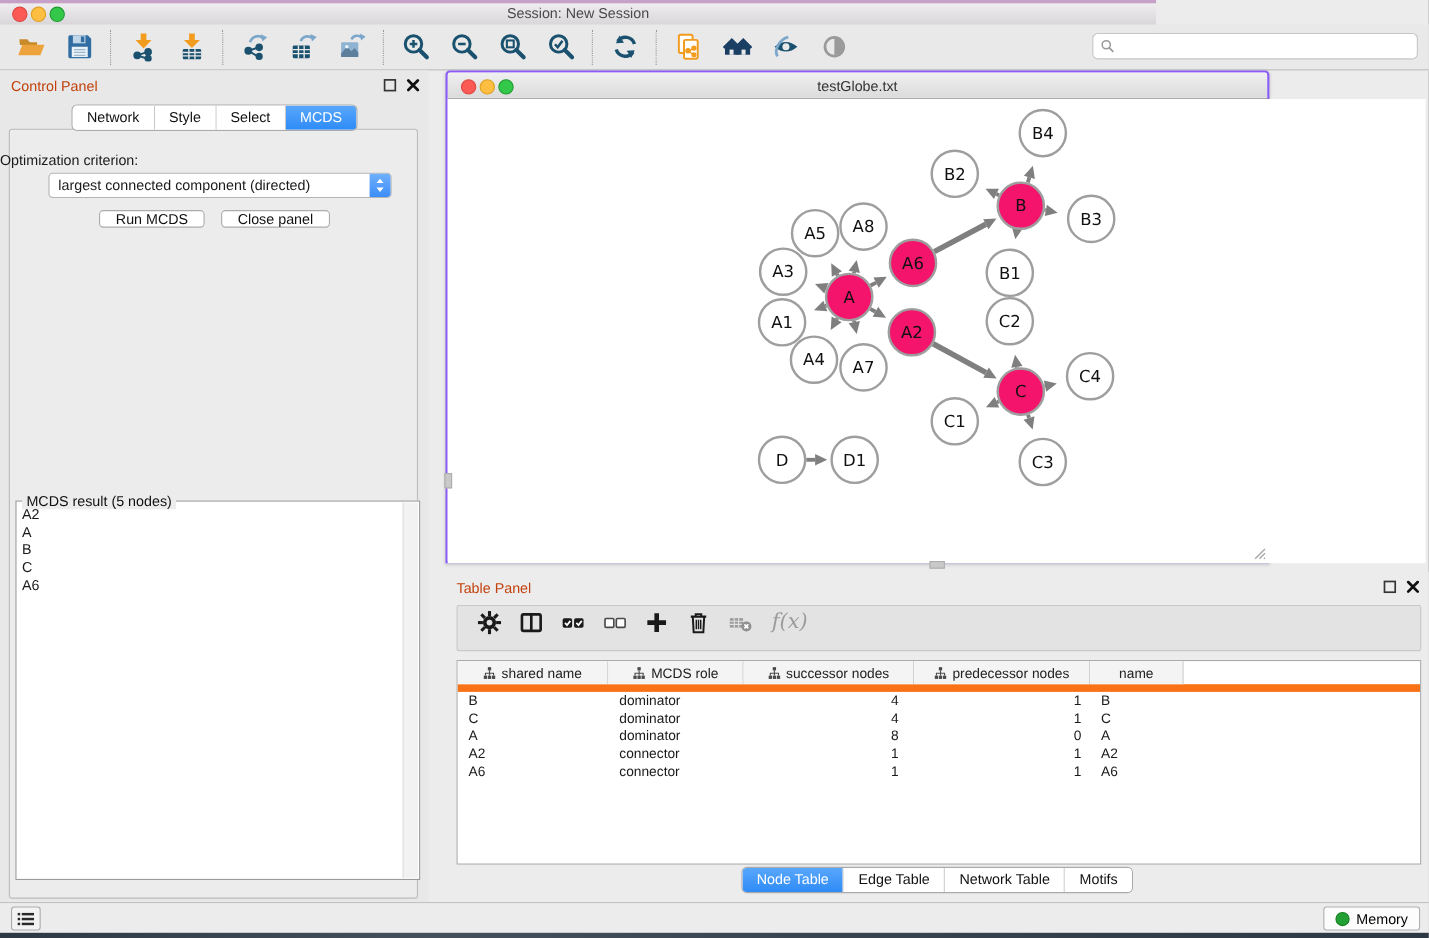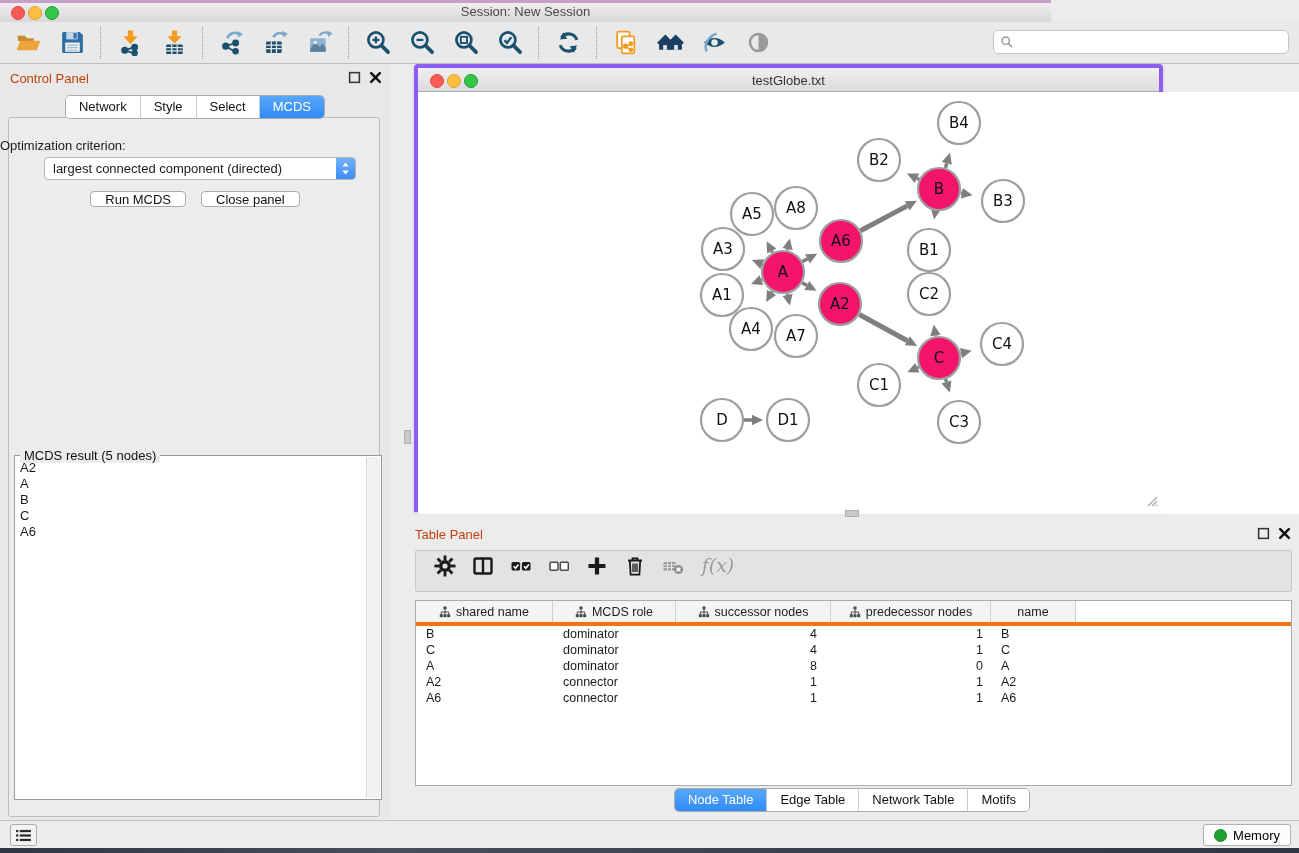--- a/index.html
+++ b/index.html
@@ -55,7 +55,7 @@
   .result-scroll{position:absolute;top:1px;right:1px;bottom:1px;width:13px;background:#F2F2F2;border-left:1px solid #DEDEDE;}
   
   .net-window{position:absolute;left:405px;top:64px;width:749px;height:448px;background:#fff;
-    border:4px solid #8b5cf6;border-radius:4px 4px 0 0;box-sizing:border-box;box-shadow:0 1px 3px rgba(0,0,0,.15);margin-left:9px;}
+    border:2px solid #8b5cf6;border-radius:4px 4px 0 0;box-sizing:border-box;box-shadow:0 1px 3px rgba(0,0,0,.15);}
   .net-titlebar{position:absolute;left:0;top:0;width:100%;height:24px;border-radius:3px 3px 0 0;
     background:linear-gradient(#F0F0F0,#DBDBDB);border-bottom:1px solid #ACACAC;box-sizing:border-box;}
   .net-titlebar .title{position:absolute;left:0;right:0;top:5px;text-align:center;font-size:13px;color:#333;}

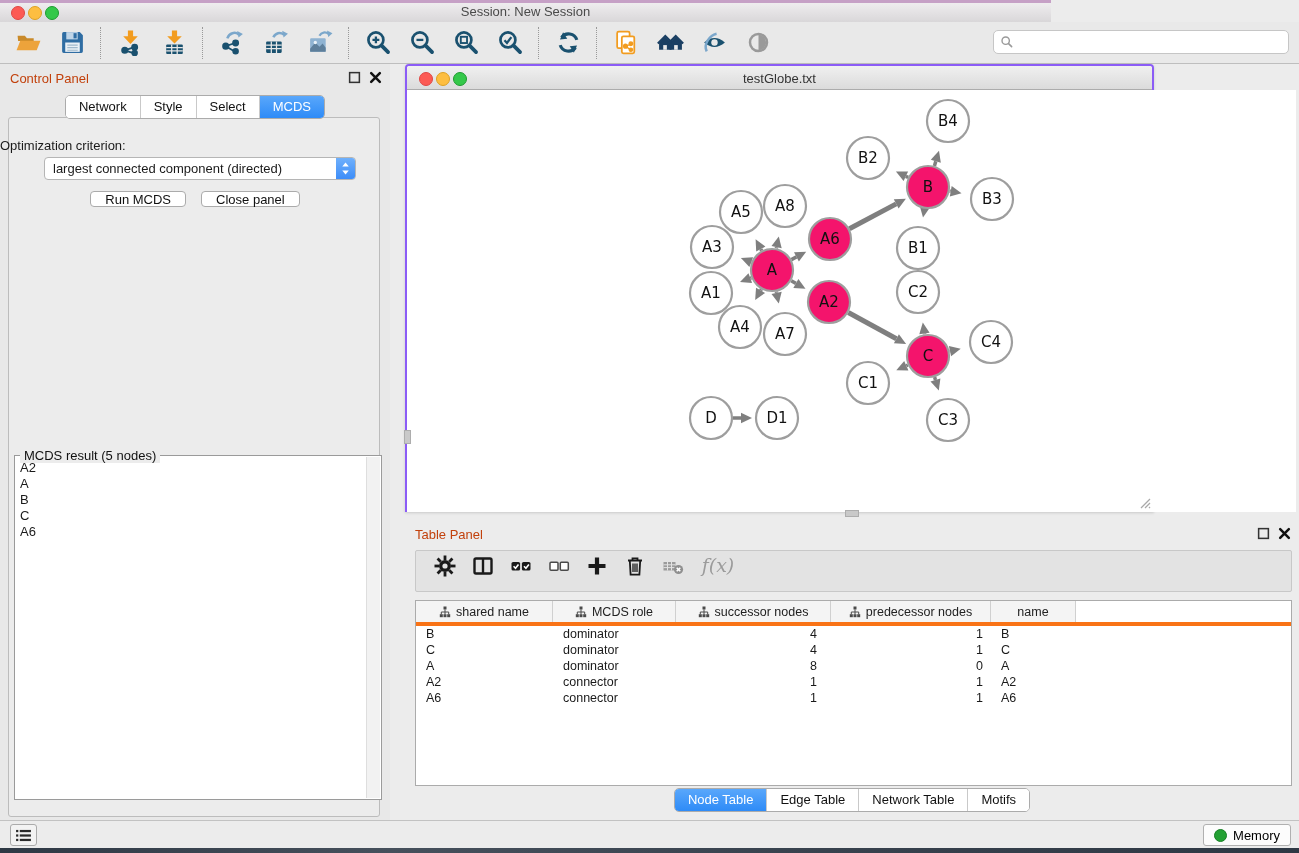--- a/index.html
+++ b/index.html
@@ -77,7 +77,7 @@
   .fx{font-family:"DejaVu Serif",serif;font-style:italic;font-size:19px;color:#9B9B9B;}
   .tp-table{position:absolute;left:10px;top:80px;width:877px;height:186px;background:#fff;
     border:1px solid #ABABAB;box-sizing:border-box;overflow:hidden;}
-  .thead{display:flex;height:21px;border-bottom:4px solid #f97316;}
+  .thead{display:flex;height:21px;border-bottom:7px solid #f97316;}
   .th{background:#F4F4F4;border-right:1px solid #D0D0D0;box-sizing:border-box;display:flex;
     align-items:center;justify-content:center;gap:5px;font-size:12.5px;color:#222;}
   .tr{display:flex;height:16px;align-items:center;}

